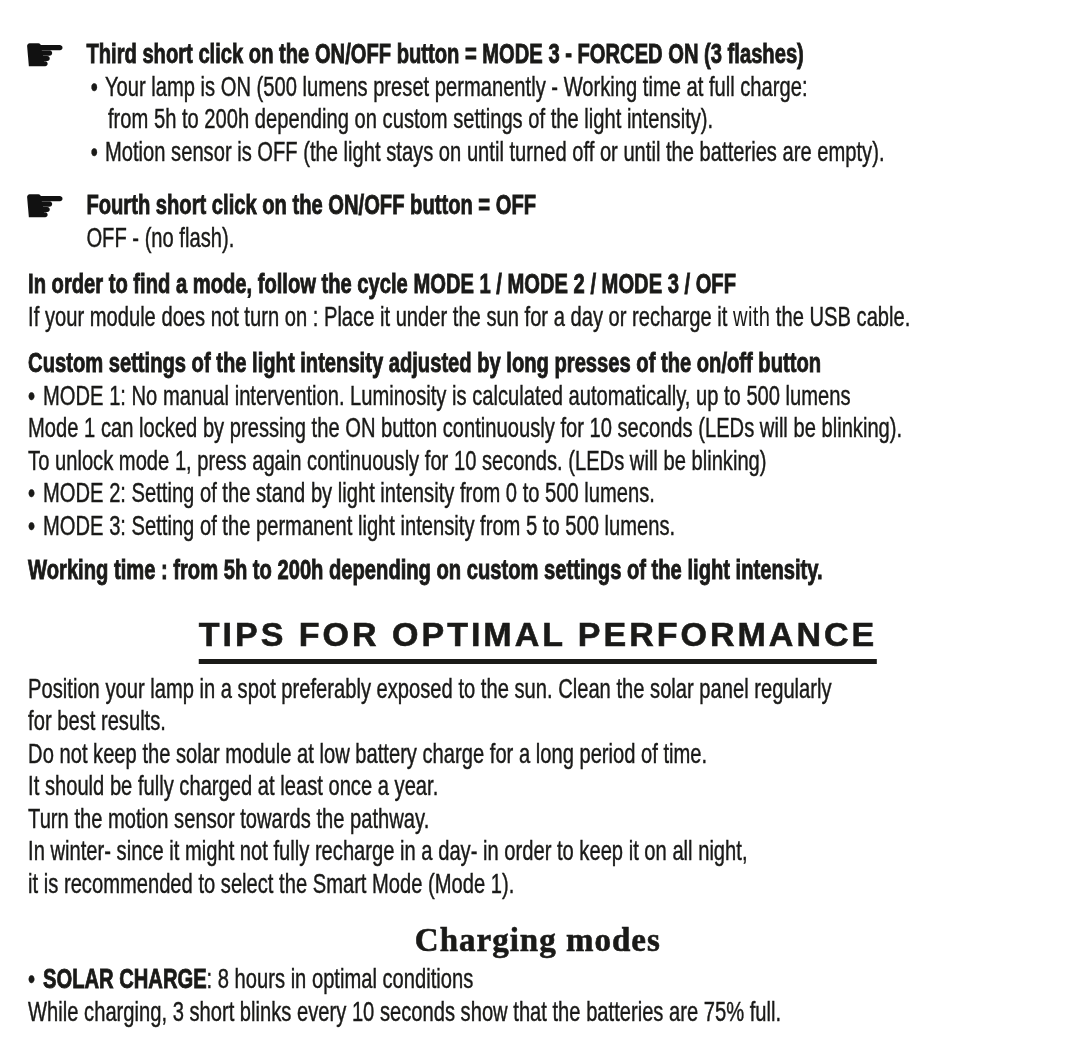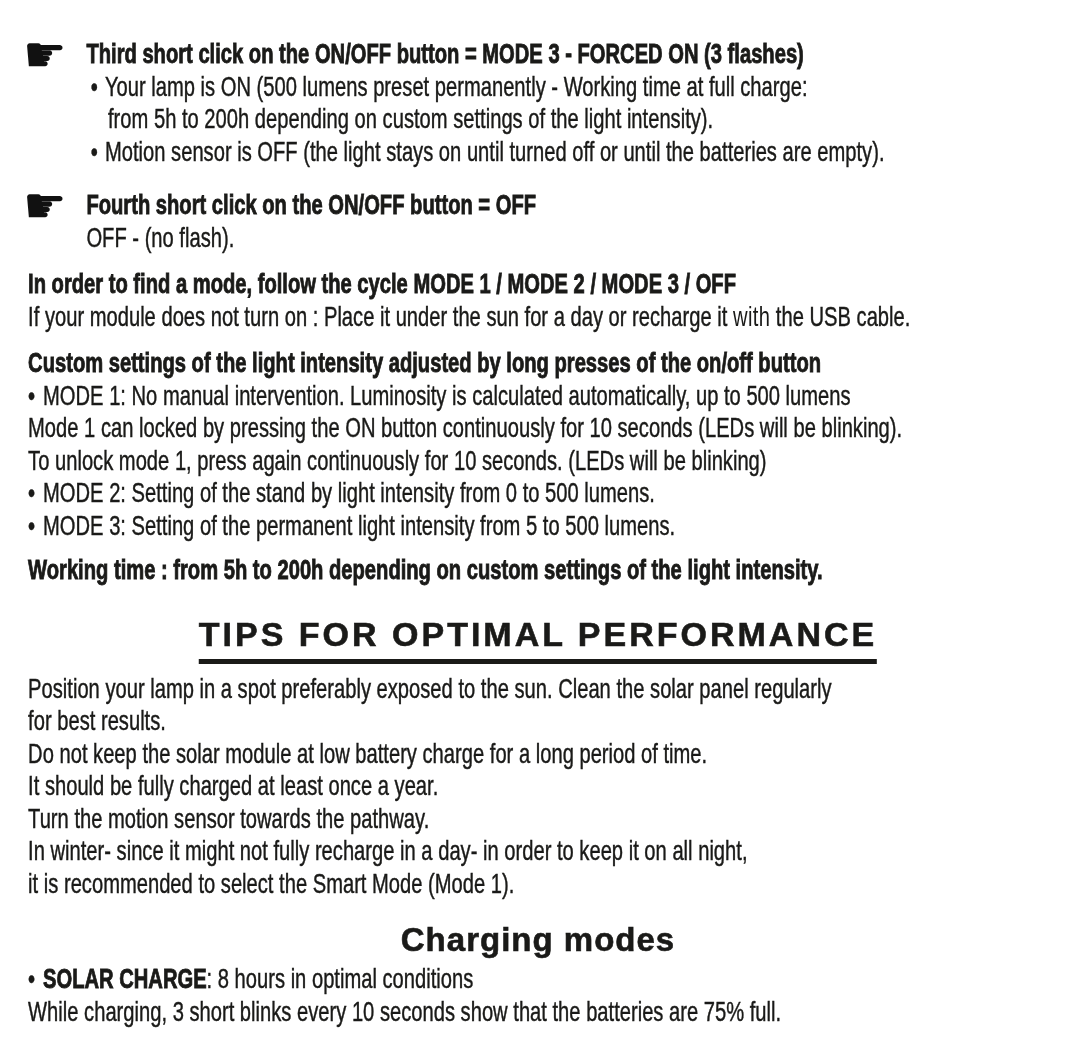--- a/index.html
+++ b/index.html
@@ -67,6 +67,7 @@
     display: inline-block;
     transform: scaleX(1.389);
     letter-spacing: 1px;
+    font-family: Liberation Serif, serif;
     -webkit-text-stroke: 0.6px;
   }
 </style>

